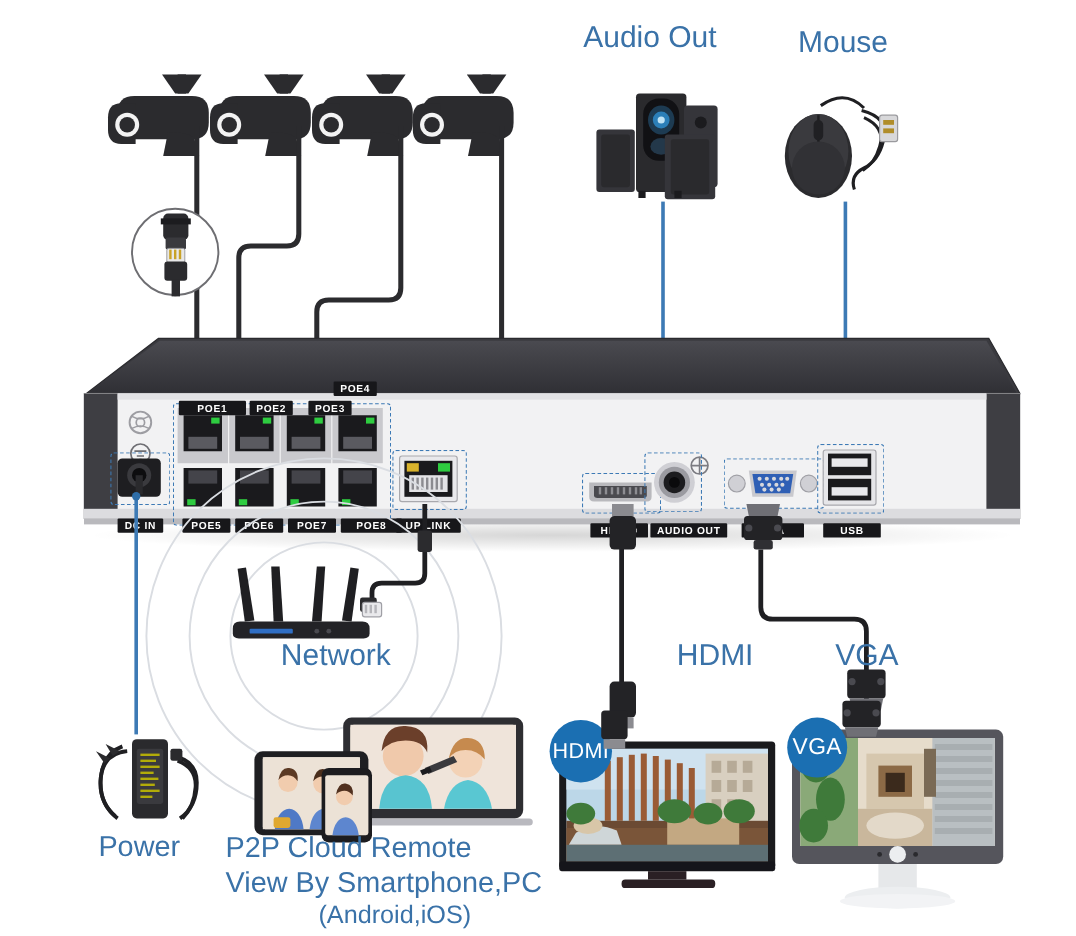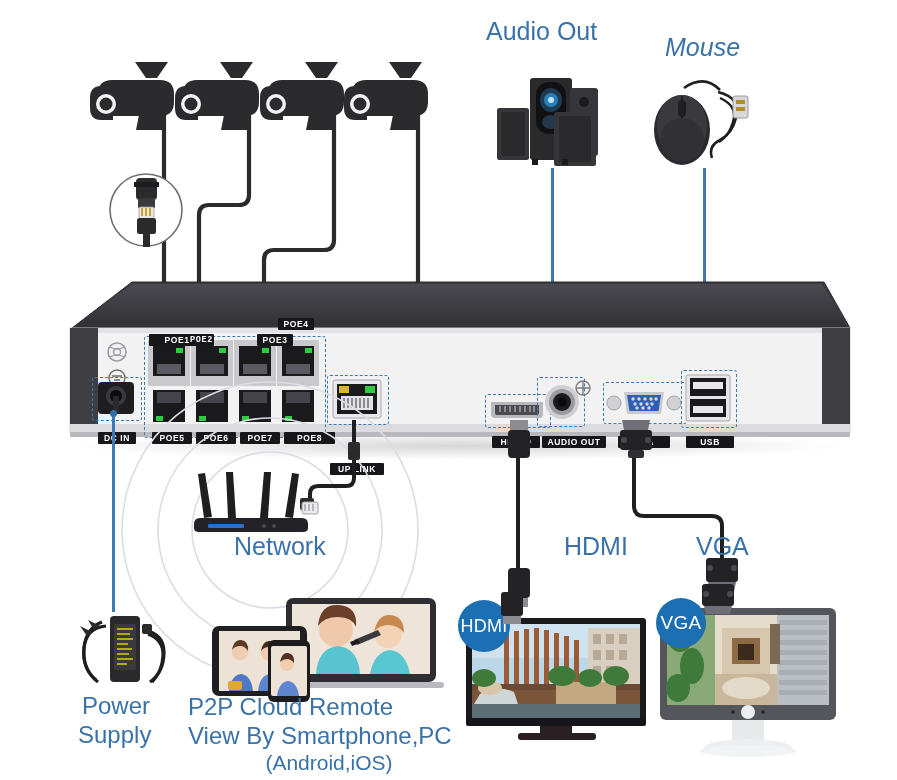--- a/index.html
+++ b/index.html
@@ -32,7 +32,7 @@
 <div id="stage">
 
   <div class="abs lbl lbl-top" style="left:486px;top:18px;">Audio Out</div>
-  <div class="abs lbl lbl-top" style="left:665px;top:34px;font-style:italic;">Mouse</div>
+  <div class="abs lbl lbl-top" style="left:665px;top:22px;">Mouse</div>
 
   <svg class="abs" style="left:80px;top:58px;" width="360" height="110">
     <g fill="#2b2b2e">

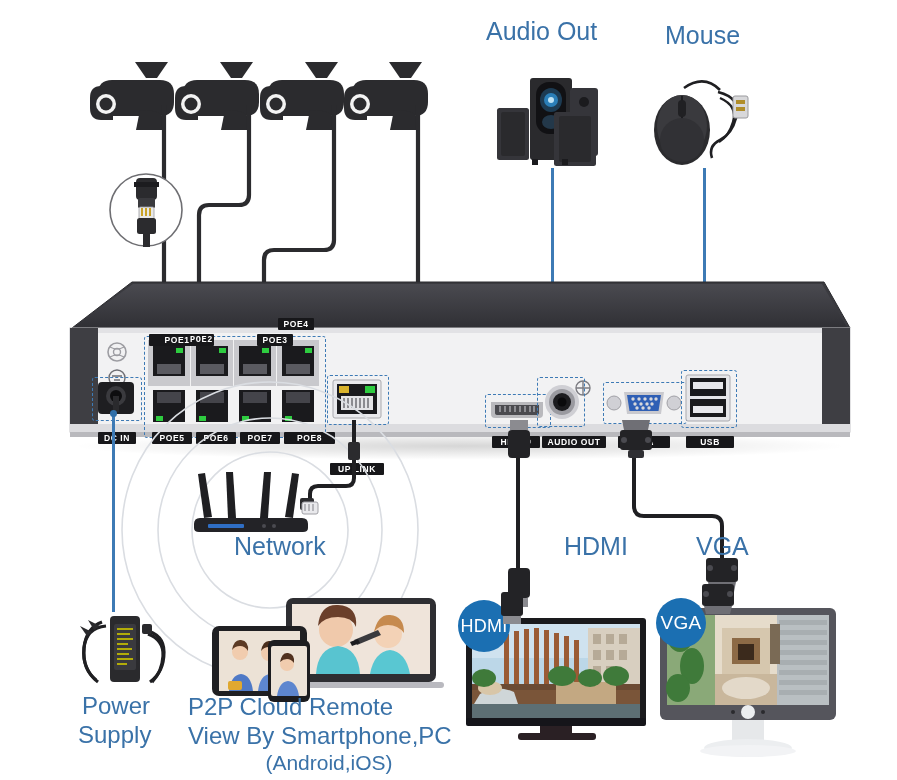--- a/index.html
+++ b/index.html
@@ -303,7 +303,7 @@
   <div class="dashbox" style="left:681px;top:370px;width:54px;height:56px;"></div>
 
   <div class="portlabel" style="left:149px;top:334px;width:56px;">POE1</div>
-  <div class="portlabel" style="left:189px;top:334px;width:25px;font-family:Liberation Mono, monospace;">POE2</div>
+  <div class="portlabel" style="left:208px;top:334px;width:36px;">POE2</div>
   <div class="portlabel" style="left:235px;top:334px;width:36px;margin-left:22px;">POE3</div>
   <div class="portlabel" style="left:278px;top:318px;width:36px;">POE4</div>
 

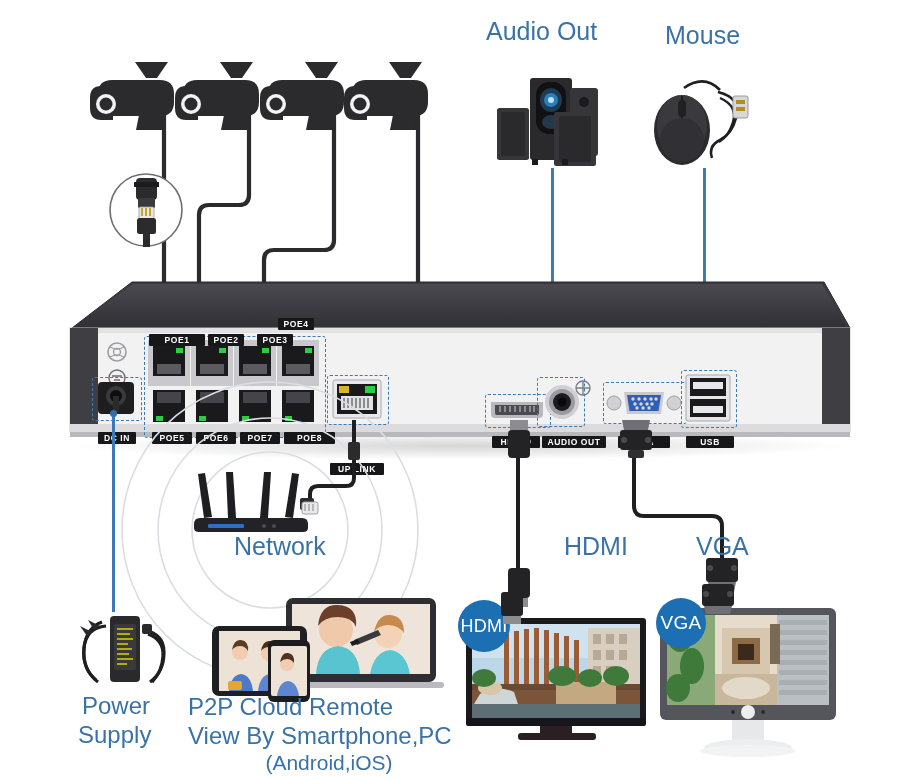--- a/index.html
+++ b/index.html
@@ -312,7 +312,7 @@
   <div class="portlabel" style="left:196px;top:432px;width:40px;">POE6</div>
   <div class="portlabel" style="left:240px;top:432px;width:40px;">POE7</div>
   <div class="portlabel" style="left:284px;top:432px;width:51px;">POE8</div>
-  <div class="portlabel" style="left:330px;top:432px;width:54px;margin-top:31px;">UP LINK</div>
+  <div class="portlabel" style="left:330px;top:432px;width:54px;">UP LINK</div>
 
   <div class="portlabel" style="left:492px;top:436px;width:48px;">HDMI®</div>
   <div class="portlabel" style="left:542px;top:436px;width:64px;">AUDIO OUT</div>

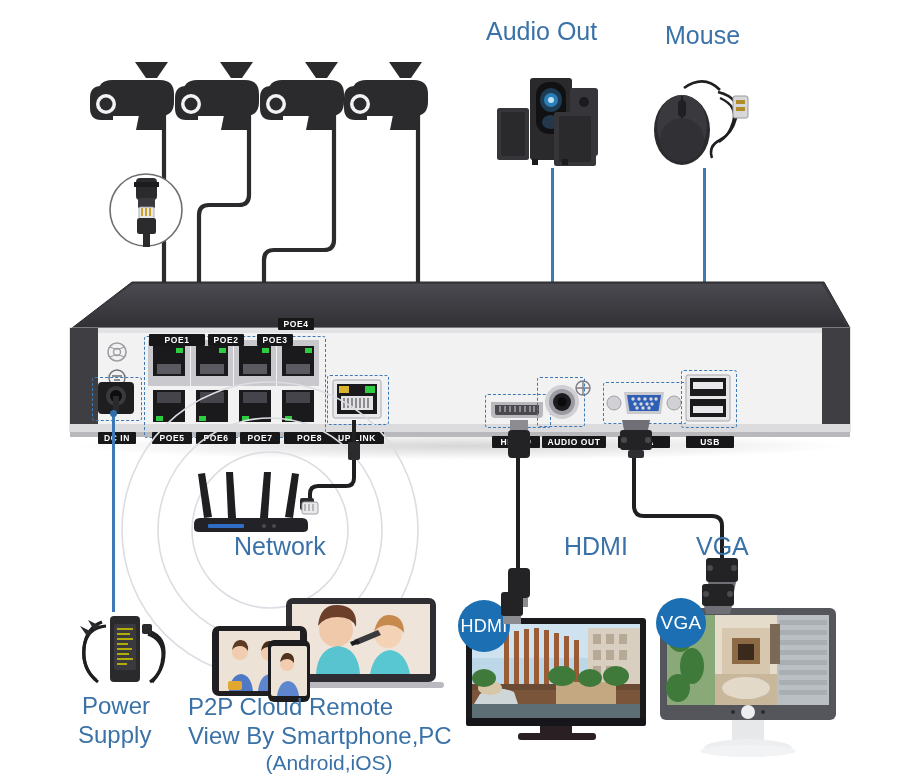--- a/index.html
+++ b/index.html
@@ -407,7 +407,6 @@
   </svg>
 
   <div class="abs lbl lbl-bot" style="left:82px;top:693px;width:90px;">Power</div>
-  <div class="abs lbl lbl-bot" style="left:78px;top:722px;width:100px;">Supply</div>
 
   <svg class="abs" style="left:278px;top:596px;" width="170" height="92">
     <rect x="8" y="2" width="150" height="84" rx="7" fill="#2e2e32"></rect>

